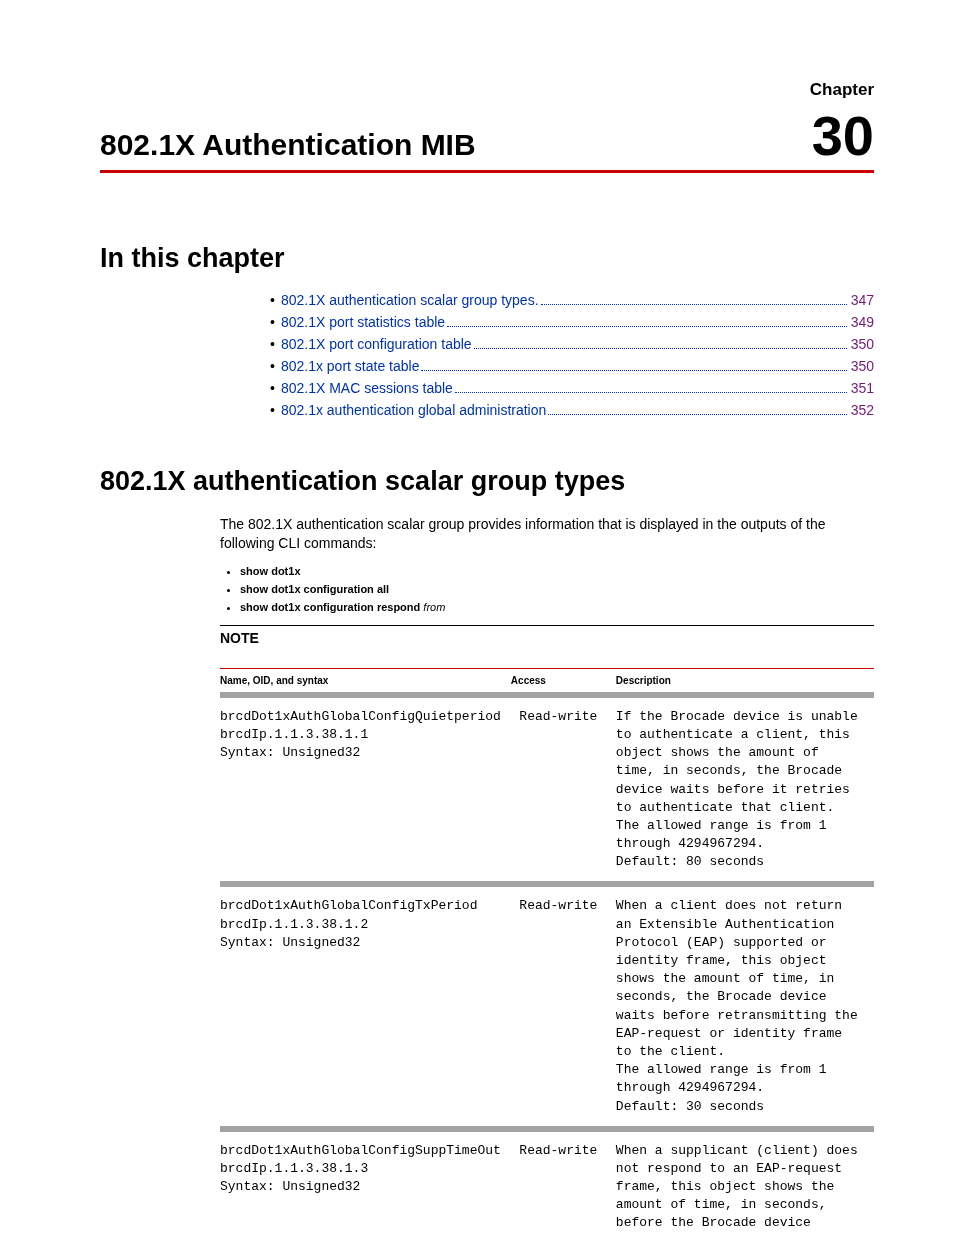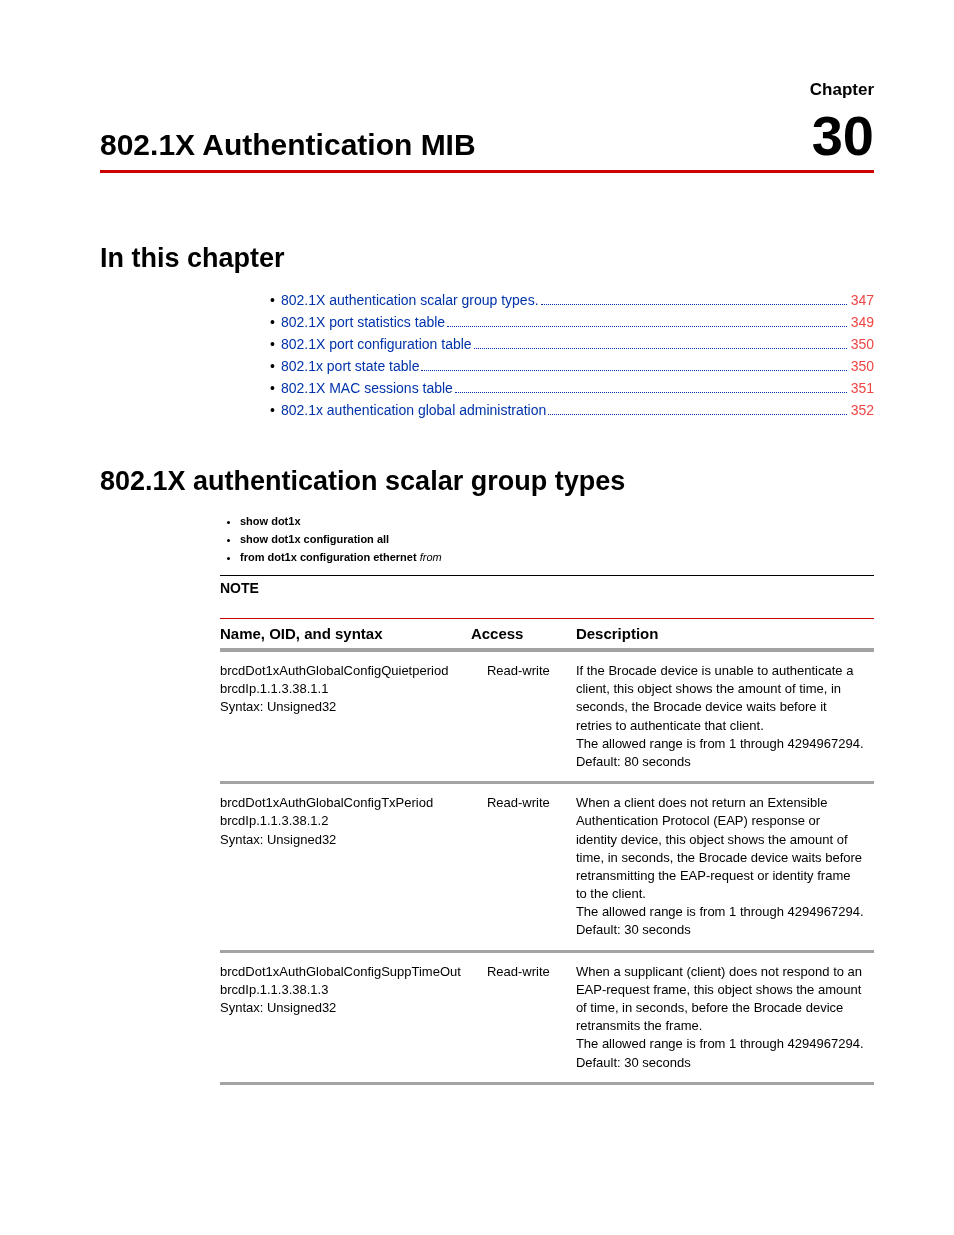--- a/index.html
+++ b/index.html
@@ -83,7 +83,7 @@
     height: 1px;
   }
   .toc-page {
-    color: #ef4444;
+    color: #701a75;
     white-space: nowrap;
   }
   .body-indent {

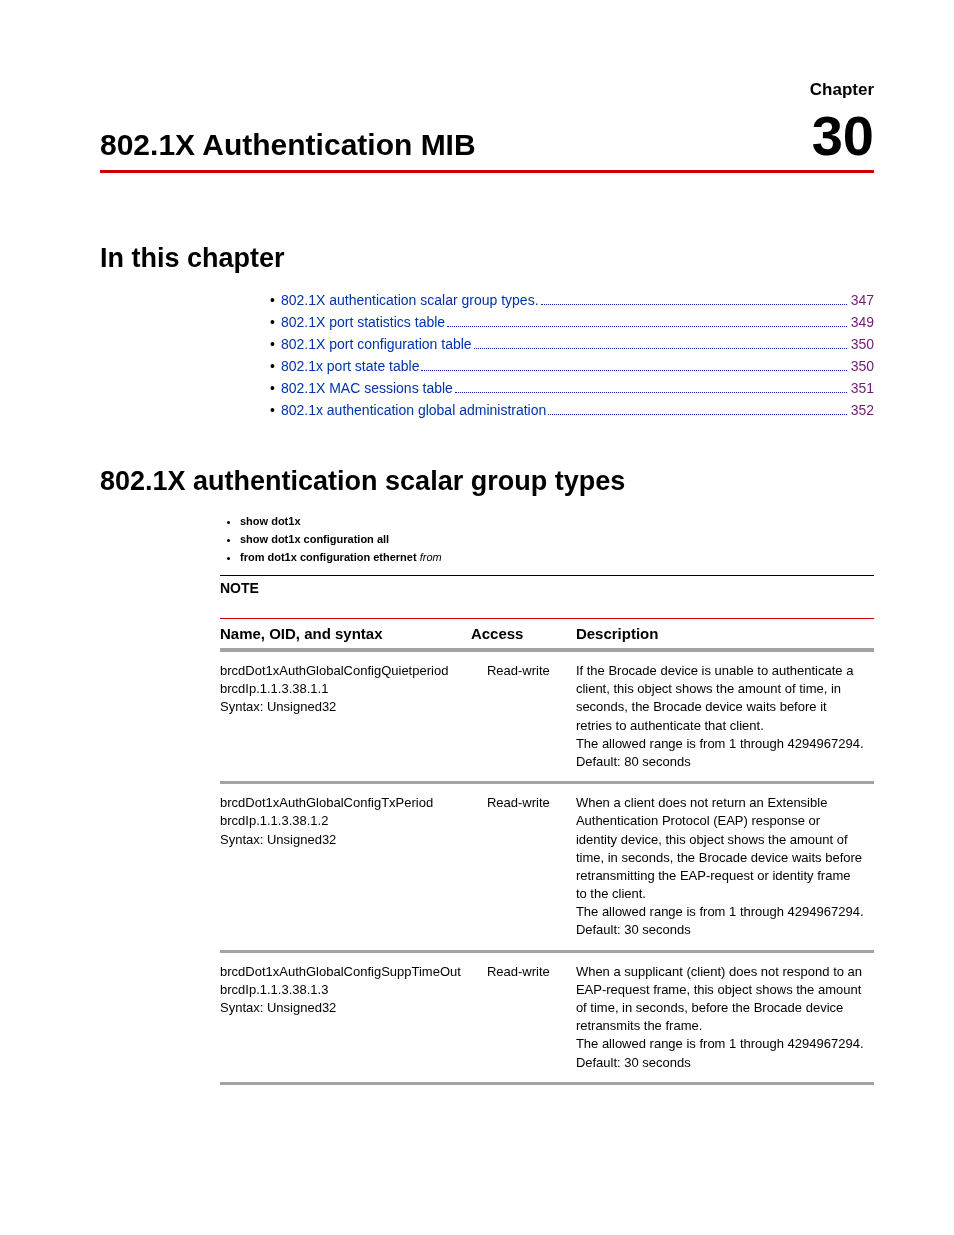--- a/index.html
+++ b/index.html
@@ -200,6 +200,7 @@
   <h2 class="section-heading">802.1X authentication scalar group types</h2>
 
   <div class="body-indent">
+    <p class="body-text">The 802.1X authentication scalar group provides information that is displayed in the outputs of the following CLI commands:</p>
 
     <ul class="cmd-list">
       <li><span class="cmd-bold">show dot1x</span></li>

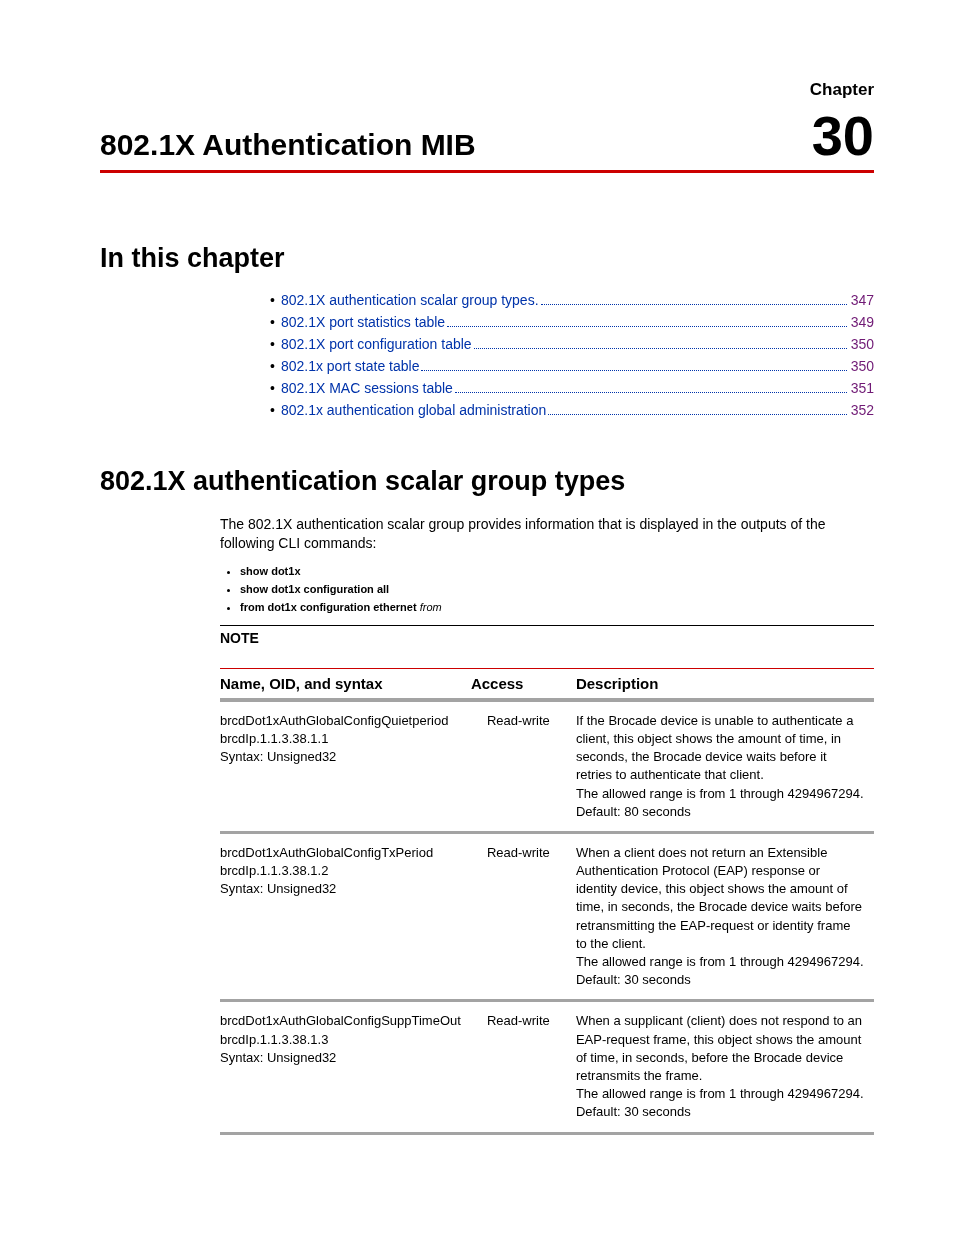--- a/index.html
+++ b/index.html
@@ -205,7 +205,7 @@
     <ul class="cmd-list">
       <li><span class="cmd-bold">show dot1x</span></li>
       <li><span class="cmd-bold">show dot1x configuration all</span></li>
-      <li><span class="cmd-bold">from dot1x configuration ethernet </span><span class="cmd-ital">from</span></li>
+      <li><span class="cmd-bold">show dot1x configuration respond </span><span class="cmd-ital">from</span></li>
     </ul>
 
     <hr class="note-rule">

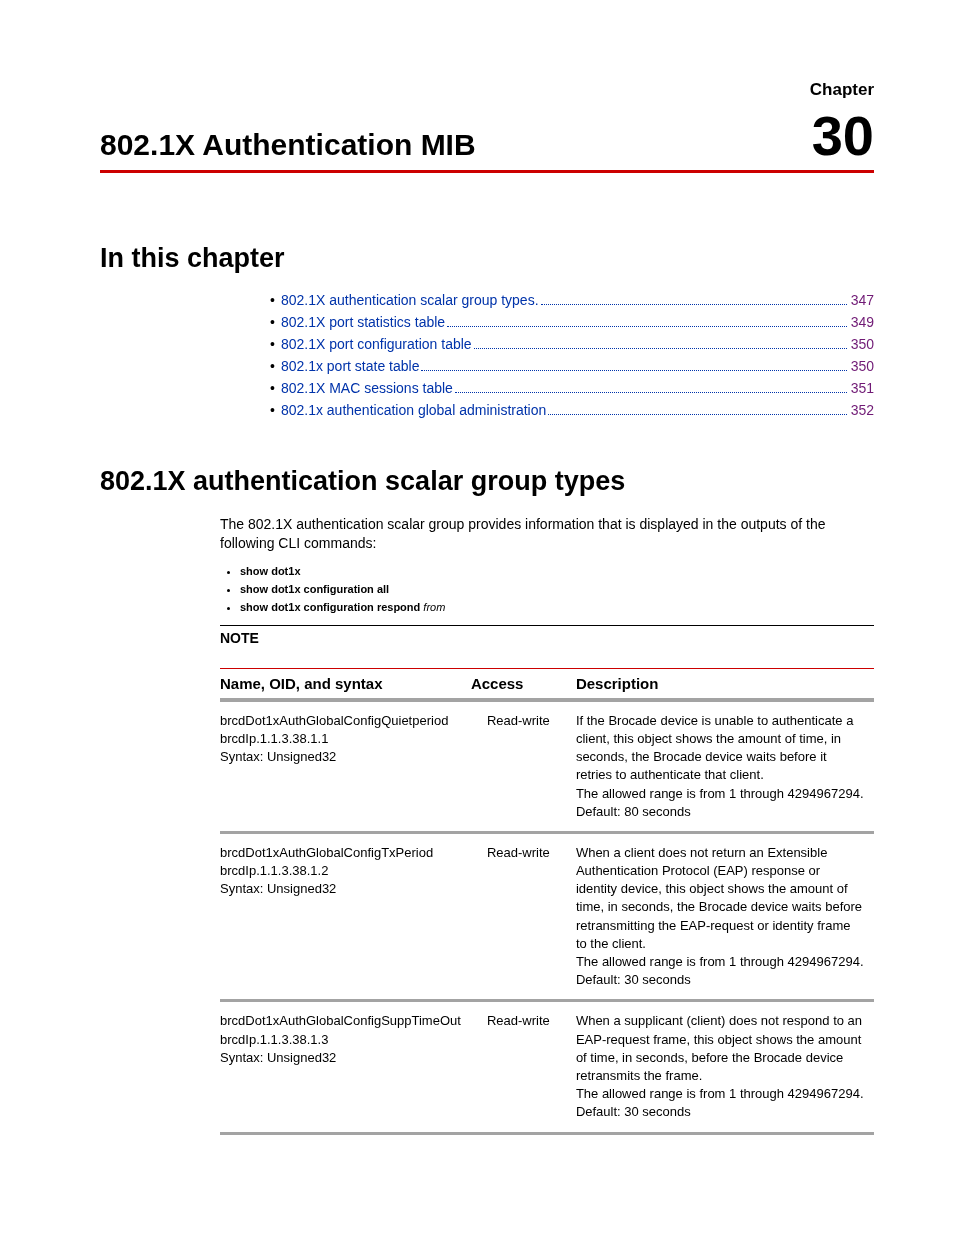--- a/index.html
+++ b/index.html
@@ -124,10 +124,10 @@
   table.mib th {
     text-align: left;
     font-weight: bold;
-    font-size: 15px;
+    font-size: 10px;
     padding: 6px 10px 6px 0;
     border-top: 1.5px solid #cc0000;
-    border-bottom: 4px solid #a3a3a3;
+    border-bottom: 6px solid #a3a3a3;
     vertical-align: top;
   }
   table.mib td {

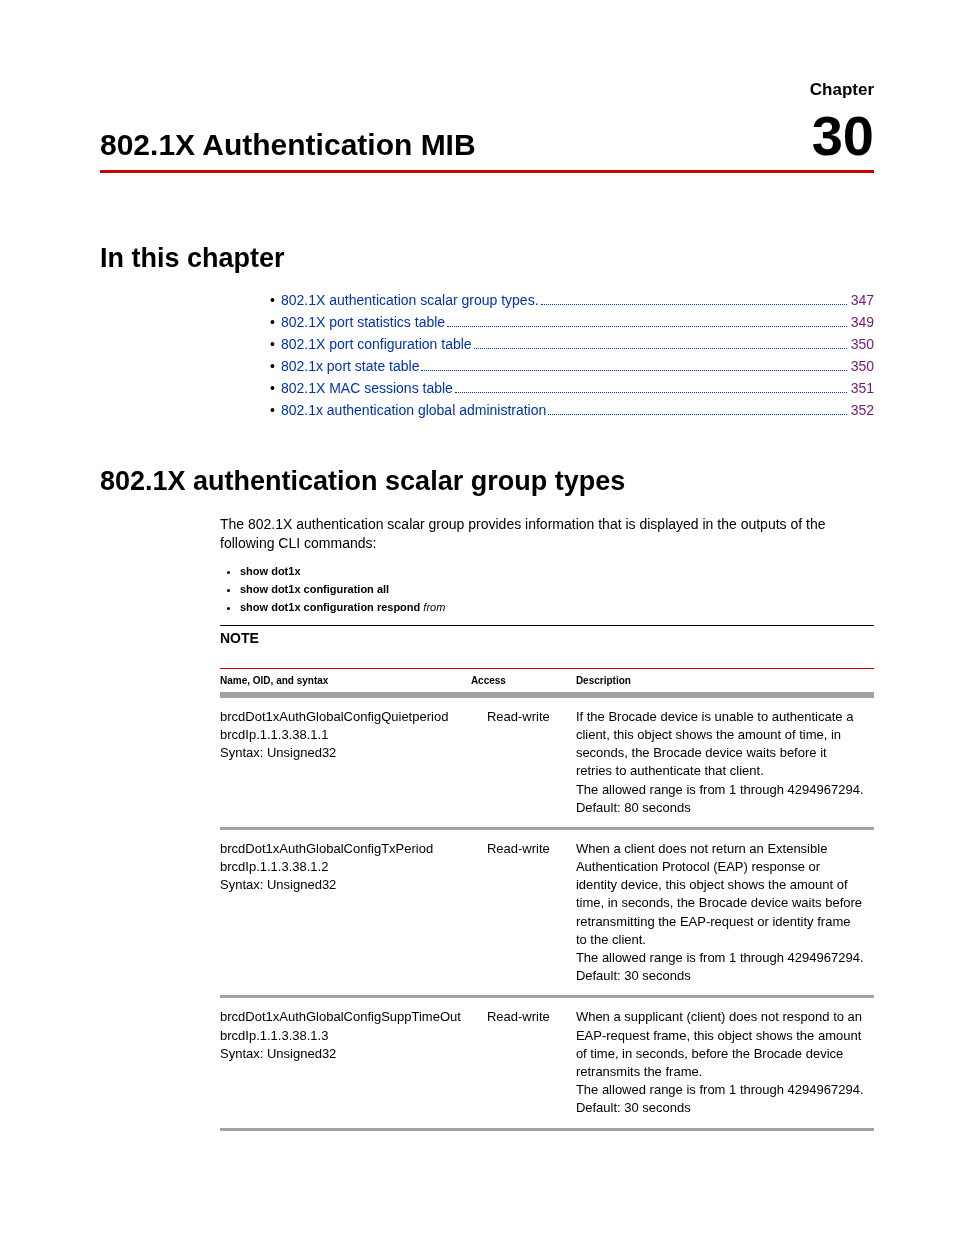--- a/index.html
+++ b/index.html
@@ -133,8 +133,9 @@
   table.mib td {
     padding: 10px 10px 10px 0;
     vertical-align: top;
-    border-bottom: 3px solid #a3a3a3;
+    border-bottom: 6px solid #a3a3a3;
     line-height: 1.4;
+    font-family: Liberation Mono, monospace;
   }
   table.mib td.col-name { width: 190px; }
   table.mib td.col-access { width: 95px; text-align: center; }

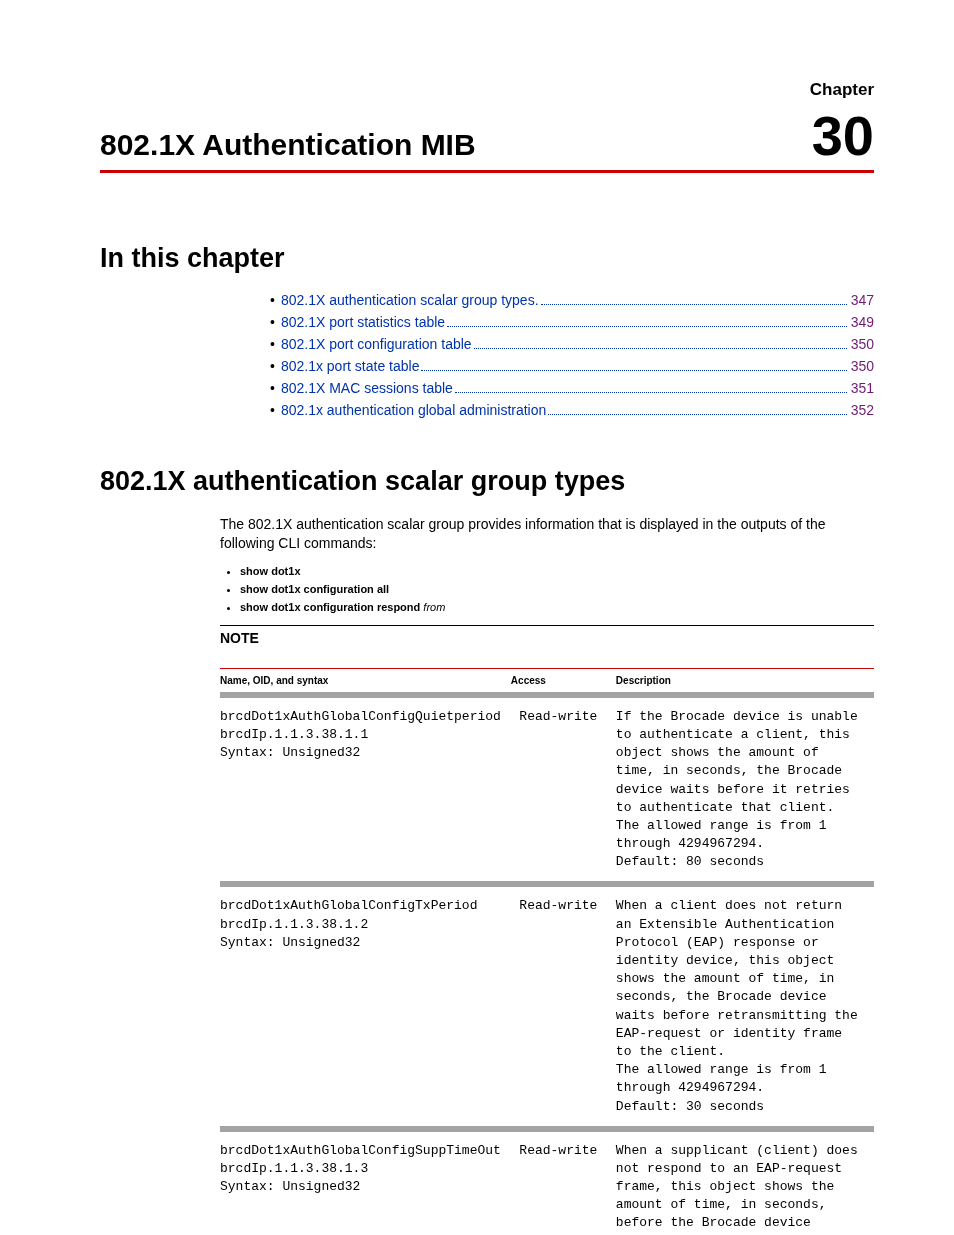--- a/index.html
+++ b/index.html
@@ -242,7 +242,7 @@
           </td>
           <td class="col-access">Read-write</td>
           <td>
-            <span class="desc-line">When a client does not return an Extensible Authentication Protocol (EAP) response or identity device, this object shows the amount of time, in seconds, the Brocade device waits before retransmitting the EAP-request or identity frame to the client.</span>
+            <span class="desc-line">When a client does not return an Extensible Authentication Protocol (EAP) supported or identity frame, this object shows the amount of time, in seconds, the Brocade device waits before retransmitting the EAP-request or identity frame to the client.</span>
             <span class="desc-line">The allowed range is from 1 through 4294967294.</span>
             <span class="desc-line">Default: 30 seconds</span>
           </td>

